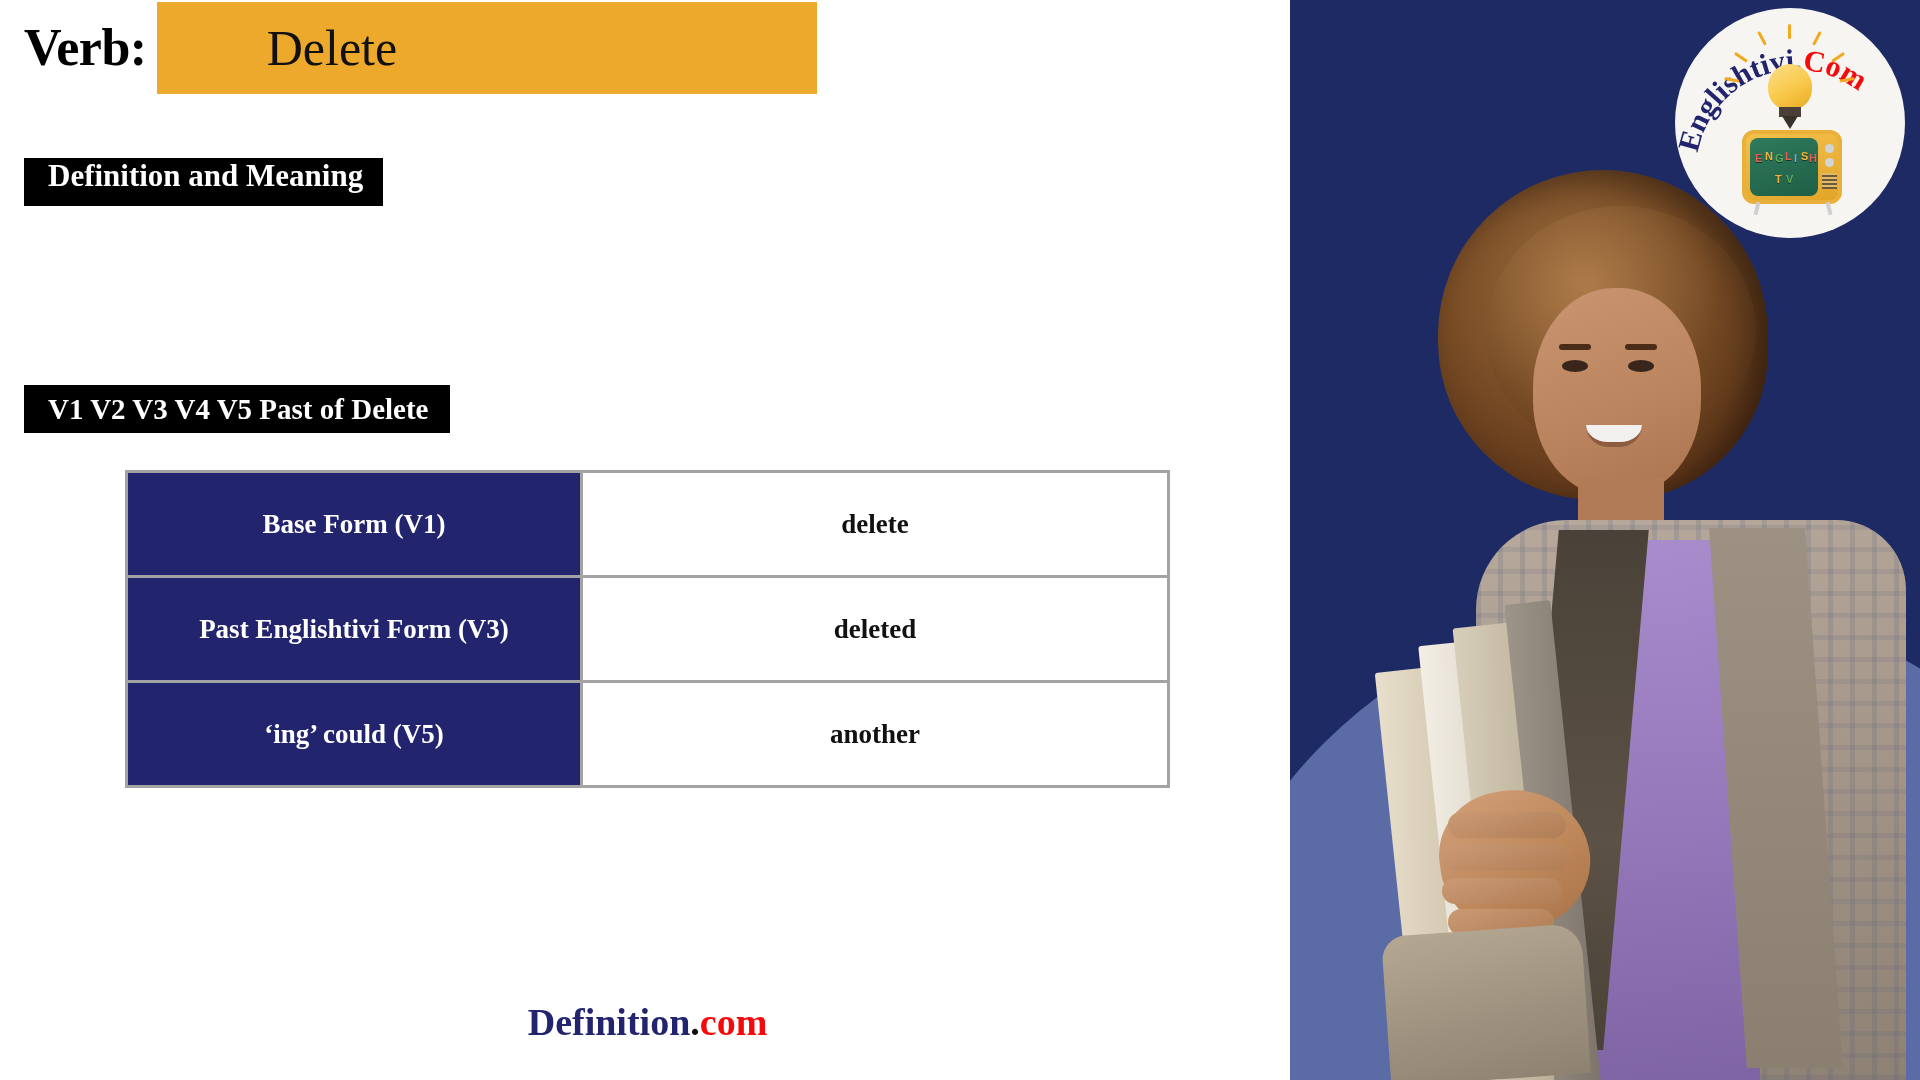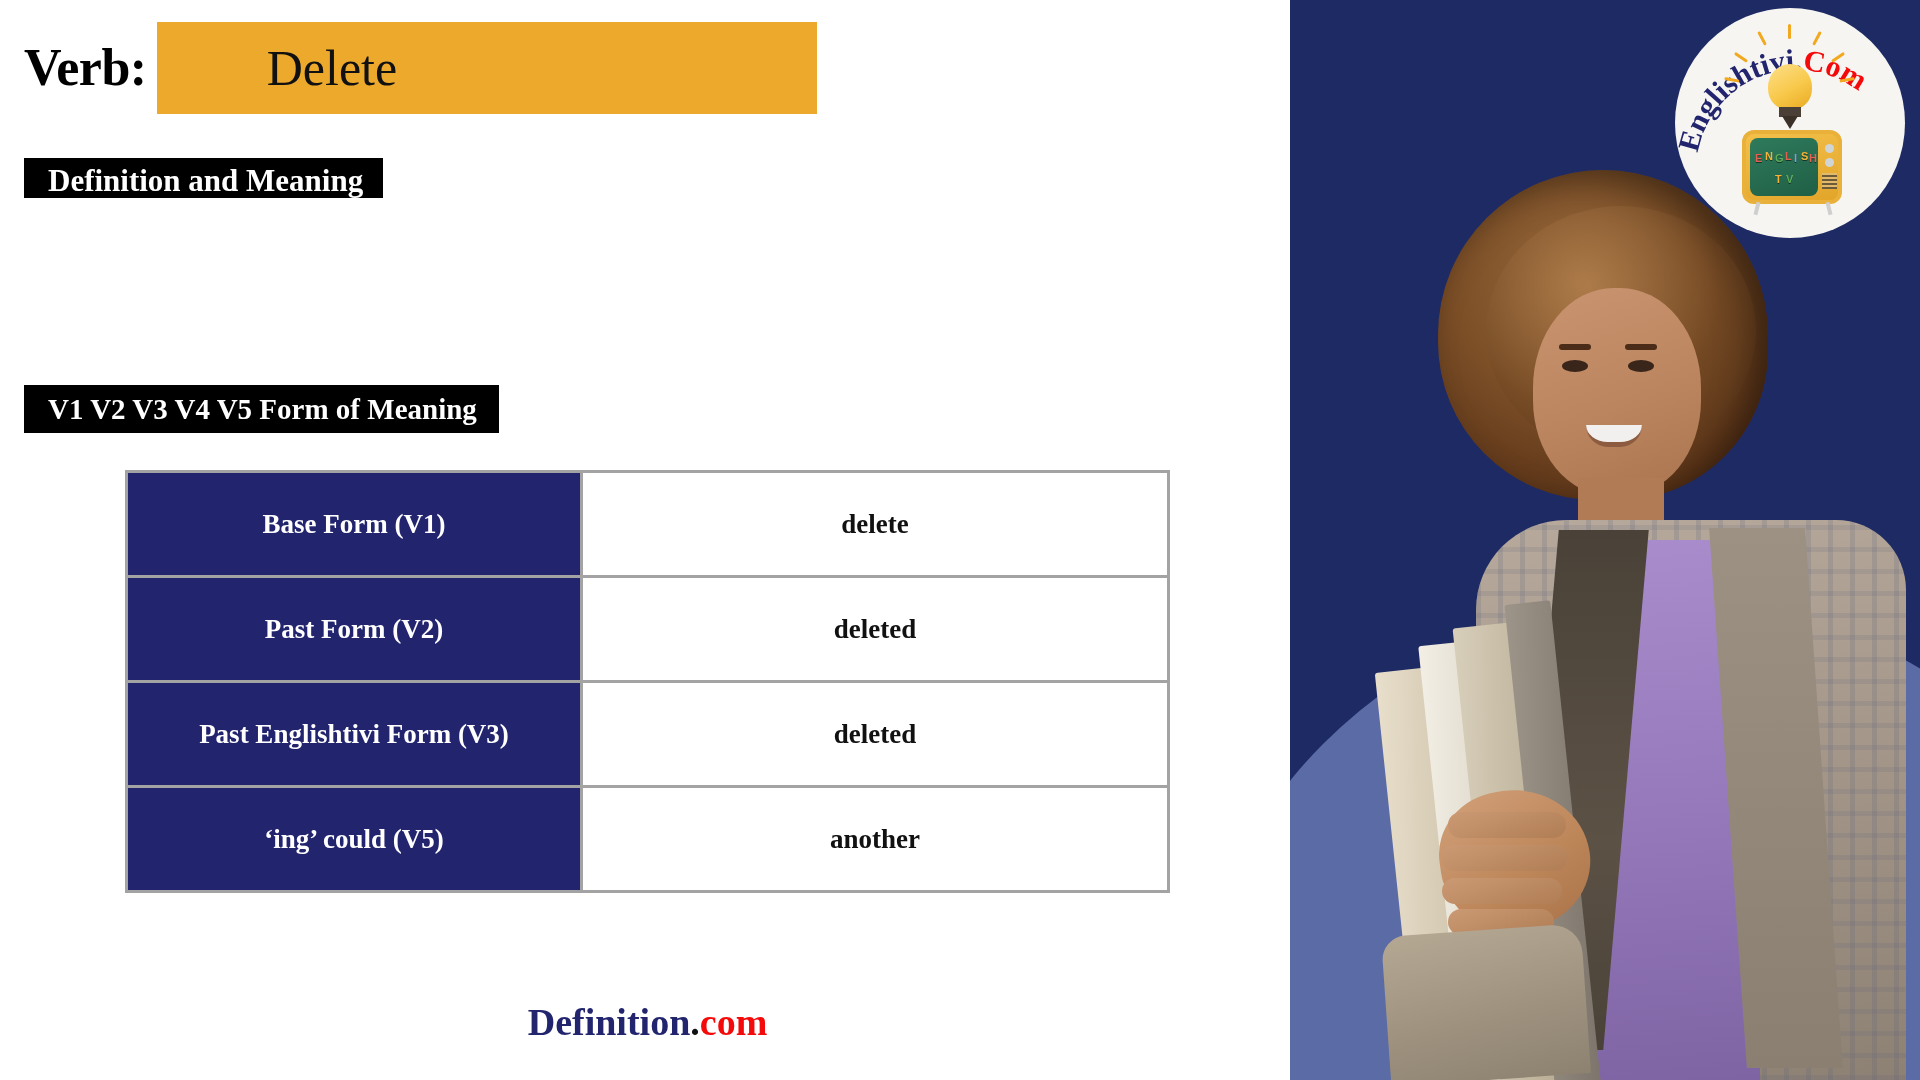--- a/index.html
+++ b/index.html
@@ -27,7 +27,7 @@
   
   #verb-header {
     position:absolute;
-    left:24px; top:26px;
+    left:24px; top:6px;
     display:flex;
     align-items:center;
     height:84px;

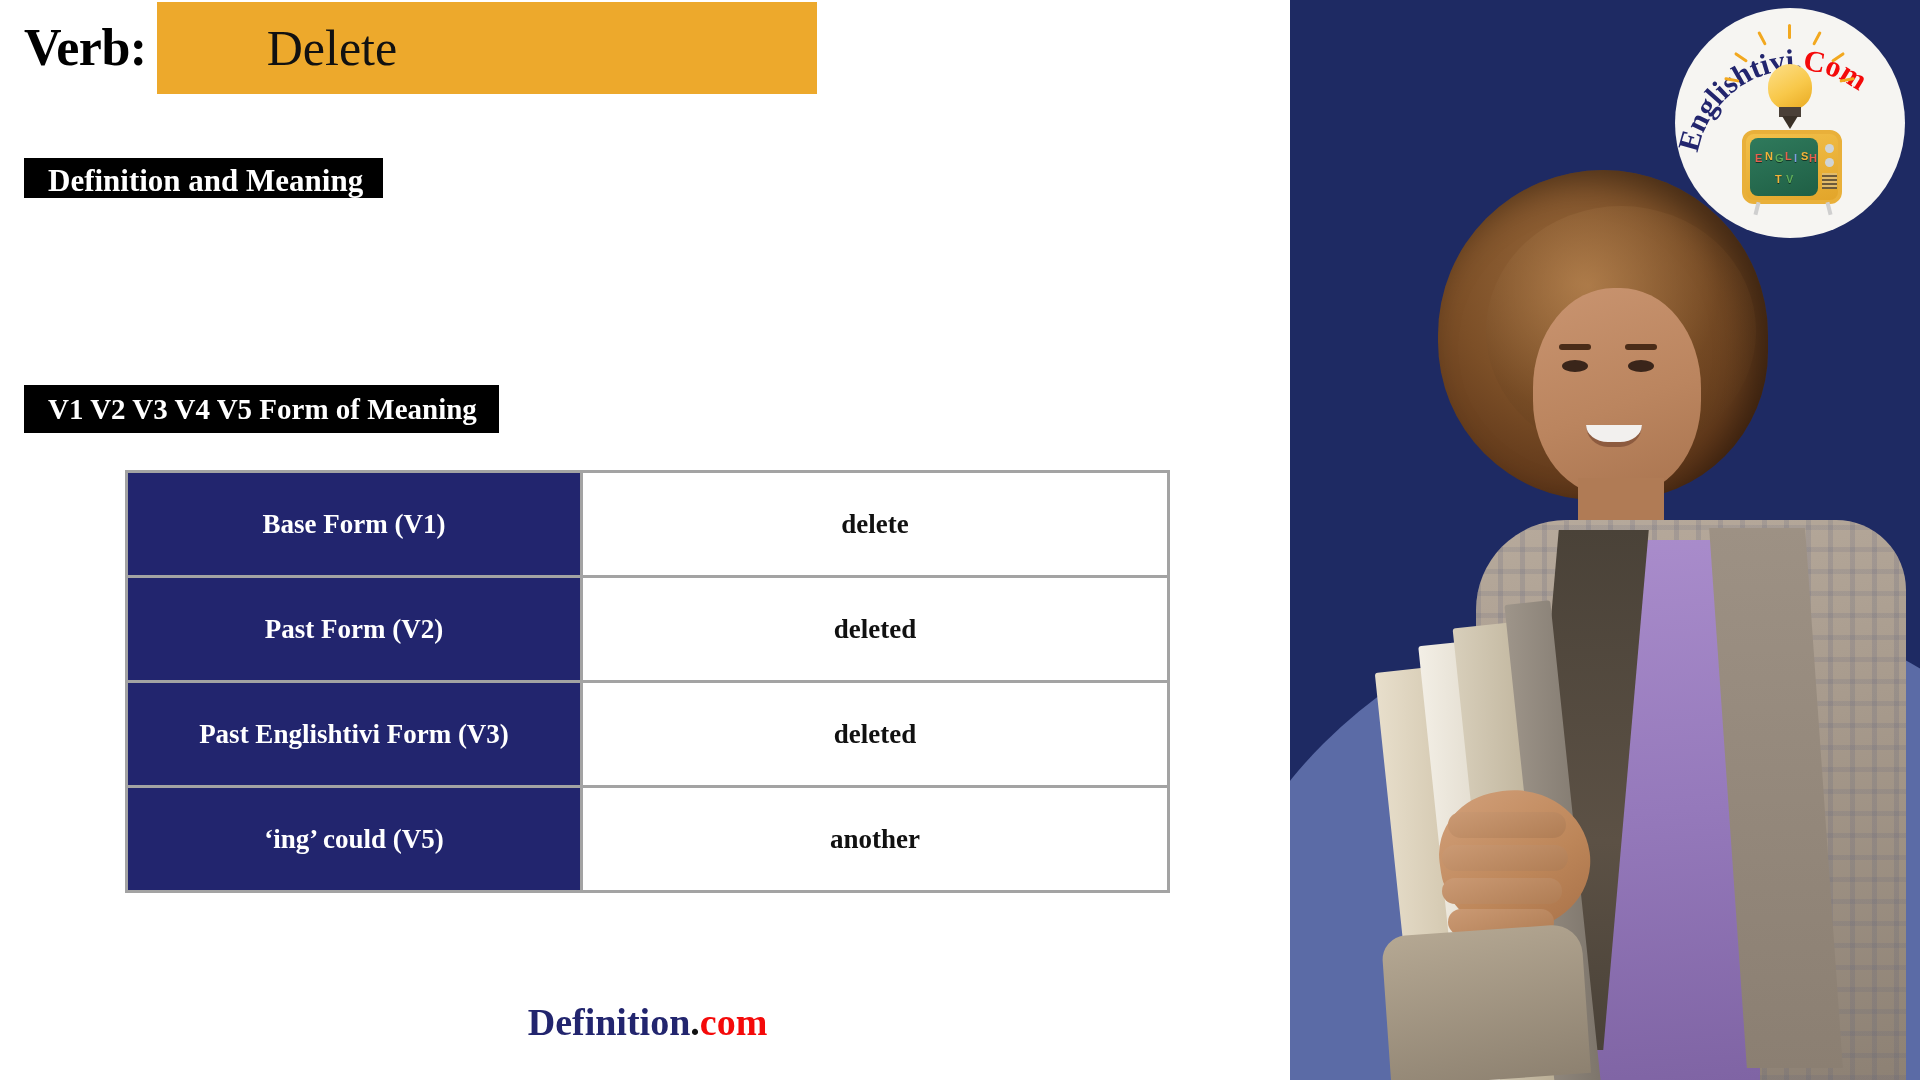--- a/index.html
+++ b/index.html
@@ -58,10 +58,10 @@
     position:absolute;
     left:24px; top:158px;
     background:#000000;
-    height:40px;
+    height:48px;
     display:flex;
-    align-items:center;
-    padding:6px 20px 0 24px;
+    align-items:flex-start;
+    padding:0 20px 0 24px;
   }
   #definition-banner-label {
     color:#ffffff;

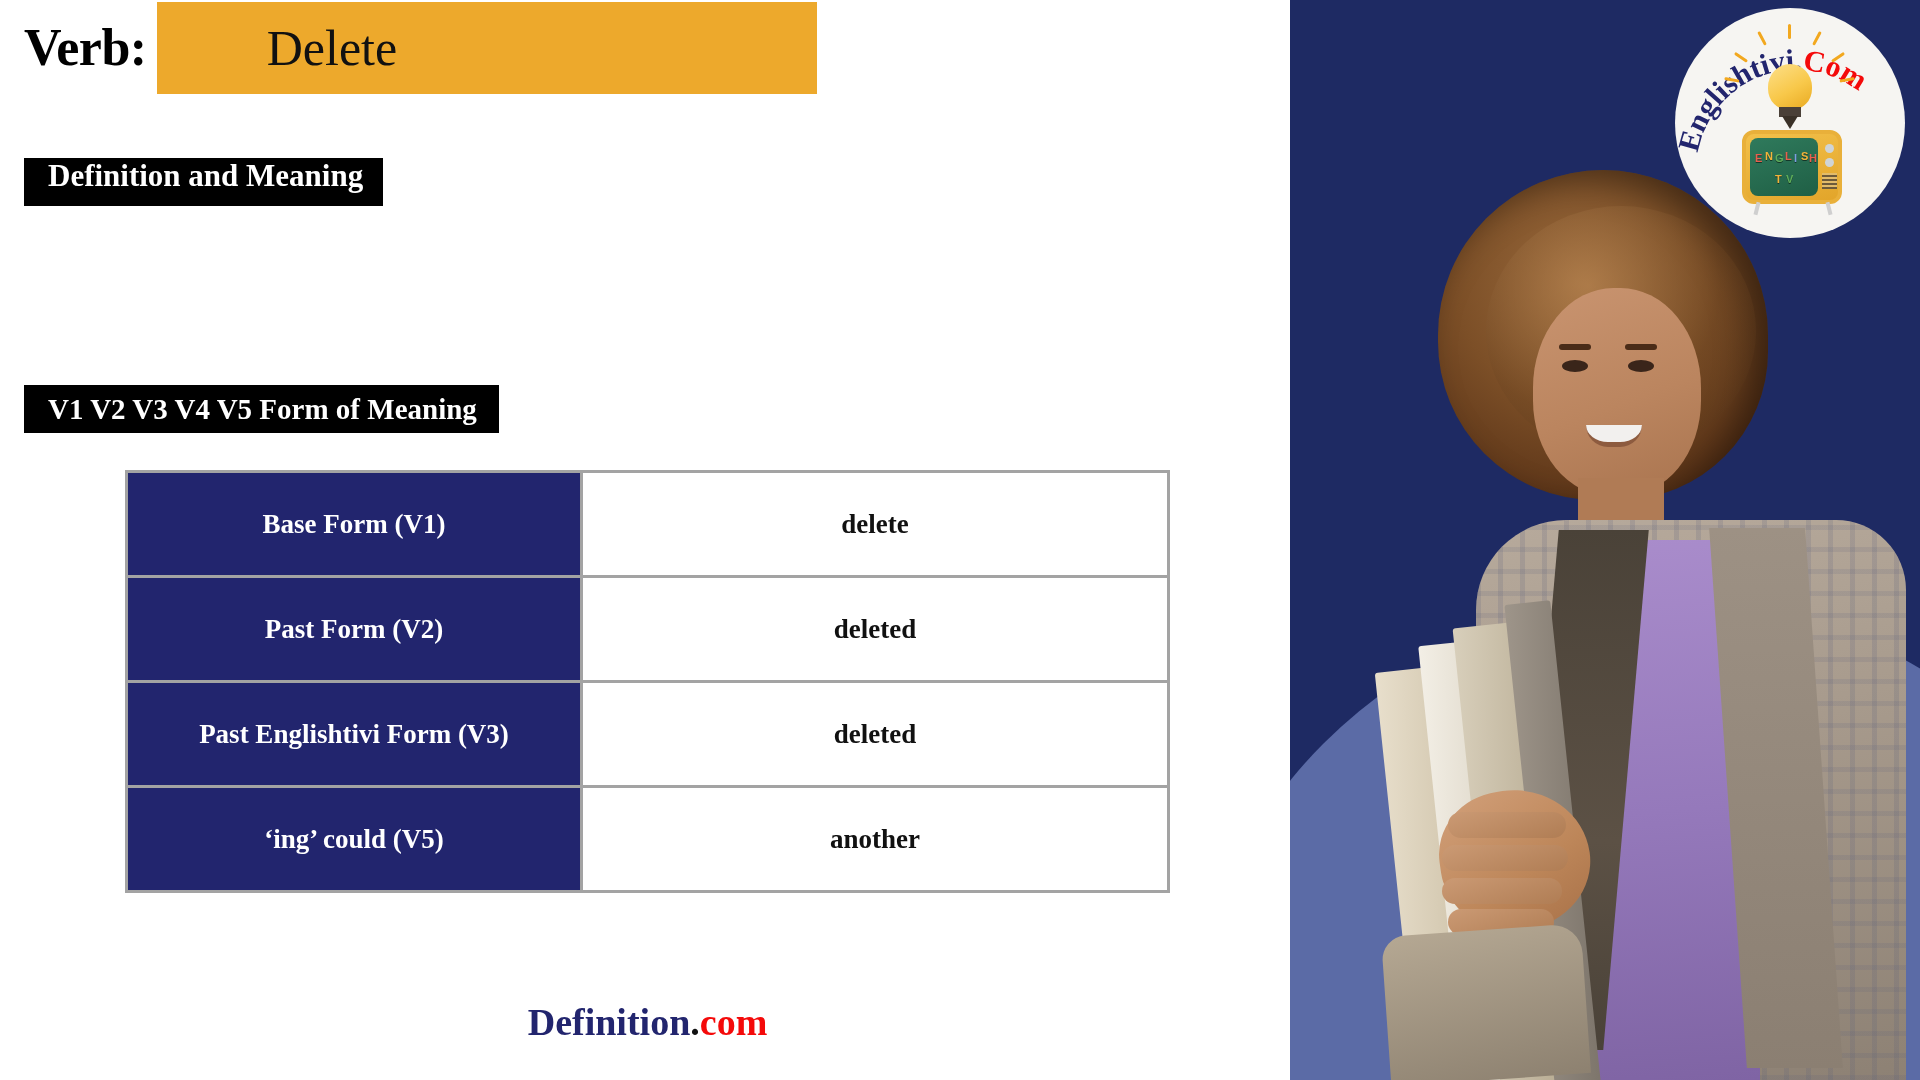--- a/index.html
+++ b/index.html
@@ -409,7 +409,7 @@
 
 
     <div id="forms-banner">
-      <span id="forms-banner-label">V1 V2 V3 V4 V5 Form of Meaning</span>
+      <span id="forms-banner-label">V1 V2 V3 V4 V5 Past of Delete</span>
     </div>
 
     <table id="forms-table">

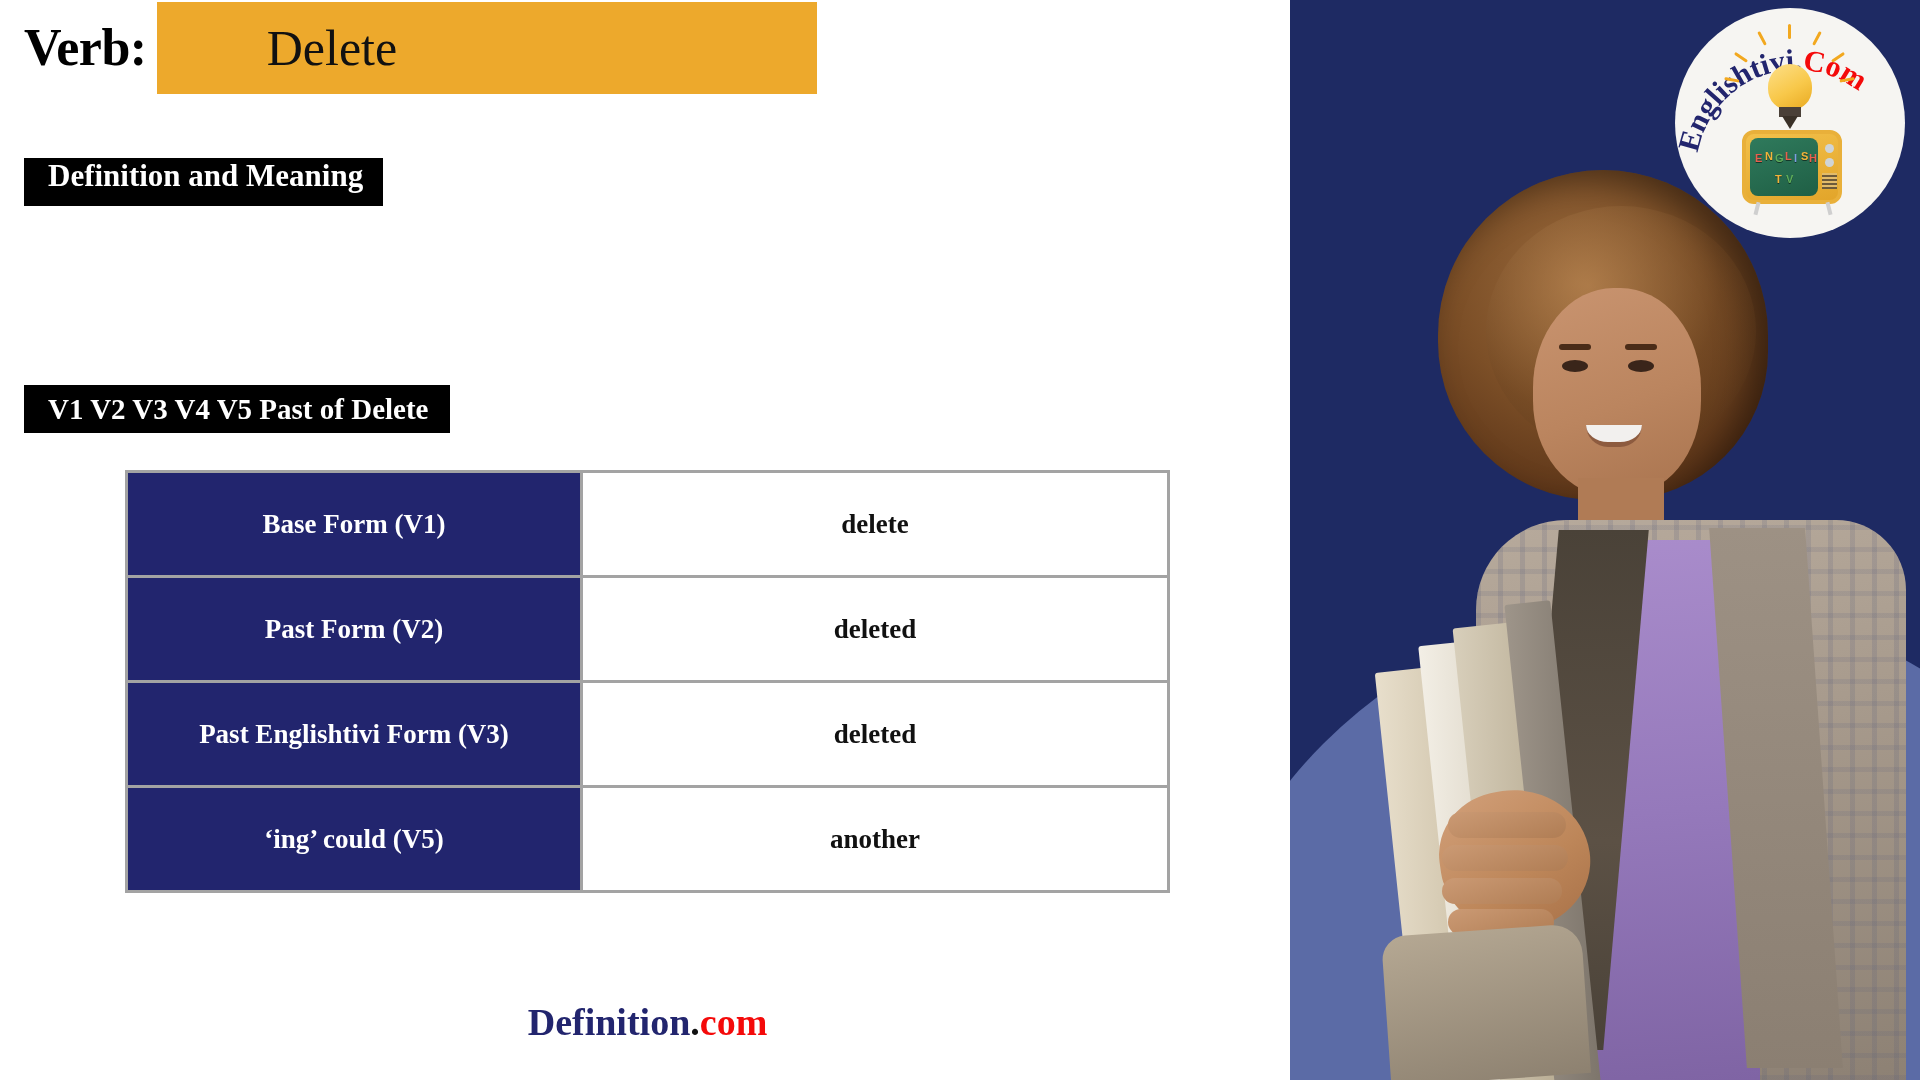--- a/index.html
+++ b/index.html
@@ -417,10 +417,6 @@
         <tr>
           <td class="cell-label">Base Form (V1)</td>
           <td class="cell-value">delete</td>
-        </tr>
-        <tr>
-          <td class="cell-label">Past Form (V2)</td>
-          <td class="cell-value">deleted</td>
         </tr>
         <tr>
           <td class="cell-label">Past Englishtivi Form (V3)</td>

